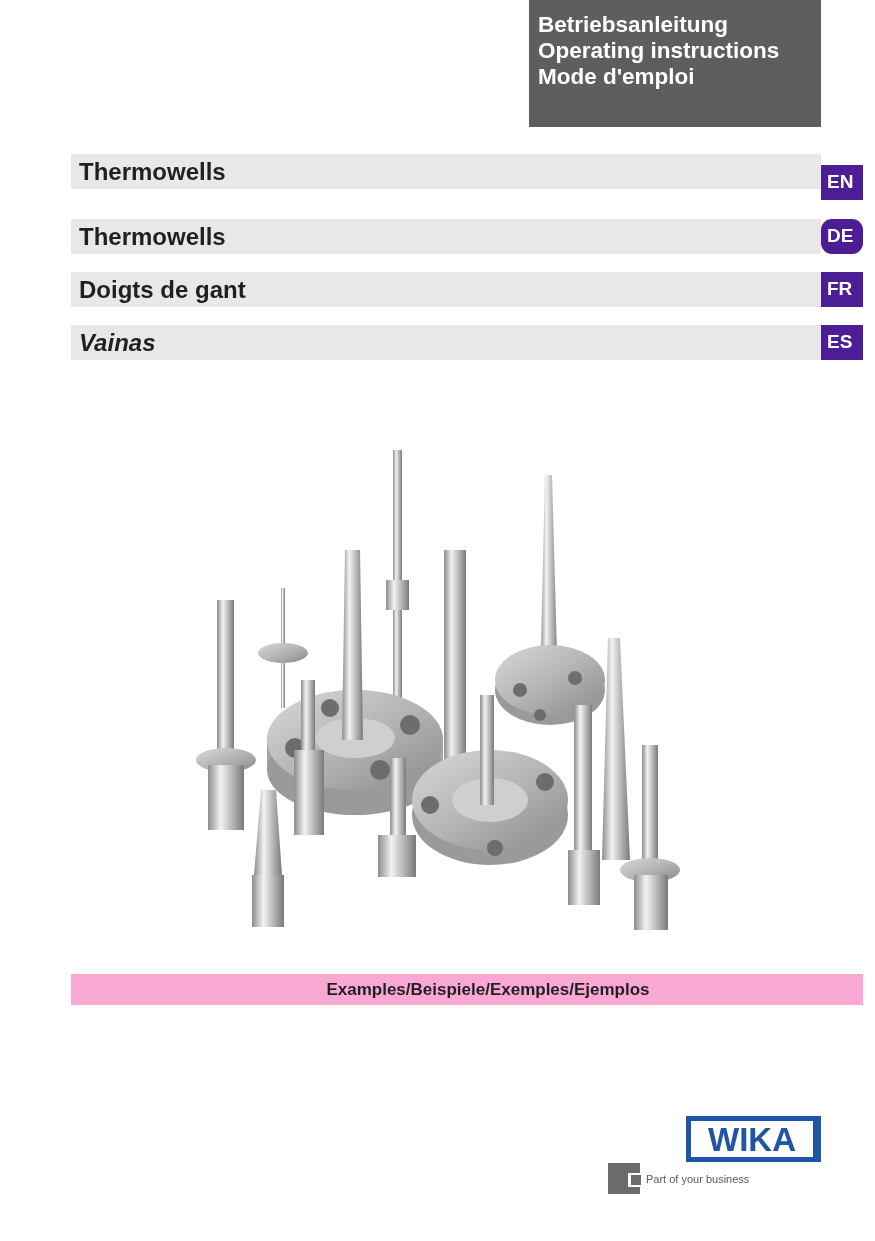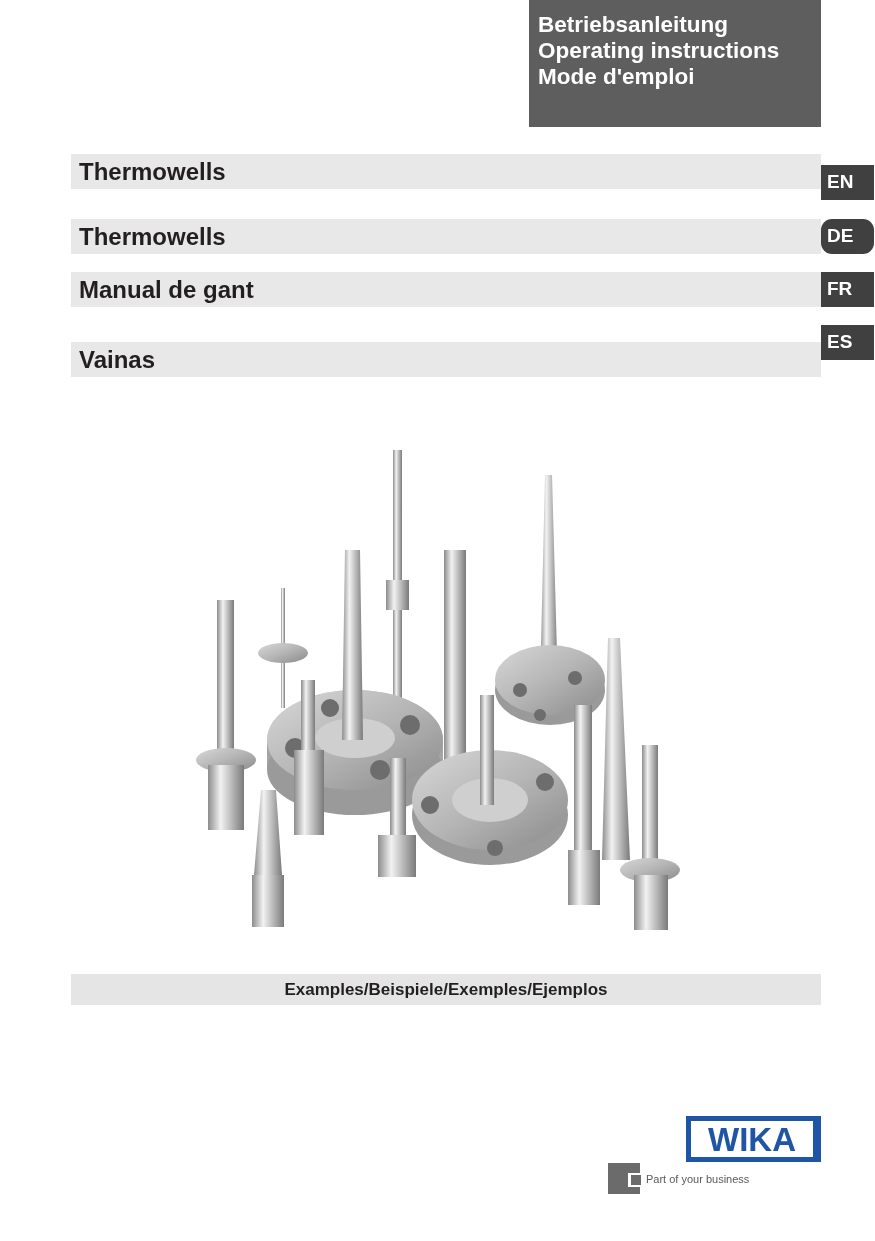--- a/index.html
+++ b/index.html
@@ -8,7 +8,7 @@
   .header-box div { font-weight:bold; font-size:22.5px; line-height:26px; white-space:nowrap; }
   .title-bar { position:absolute; left:71px; width:750px; background:#e8e8e8; height:35px; }
   .title-bar .t { position:absolute; left:8px; top:3px; font-weight:bold; font-size:24px; color:#231f20; line-height:30px; white-space:nowrap; }
-  .badge { position:absolute; left:821px; width:53px; height:35px; background:#404040; }
+  .badge { position:absolute; left:821px; width:42px; height:35px; background:#4c1d95; }
   .badge span { position:absolute; left:6px; top:5px; font-weight:bold; font-size:19px; color:#ffffff; line-height:24px; }
   .photo { position:absolute; left:190px; top:440px; width:520px; height:500px; }
   .caption-bar { position:absolute; left:71px; top:974px; width:750px; height:31px; background:#e5e5e5; text-align:center; }

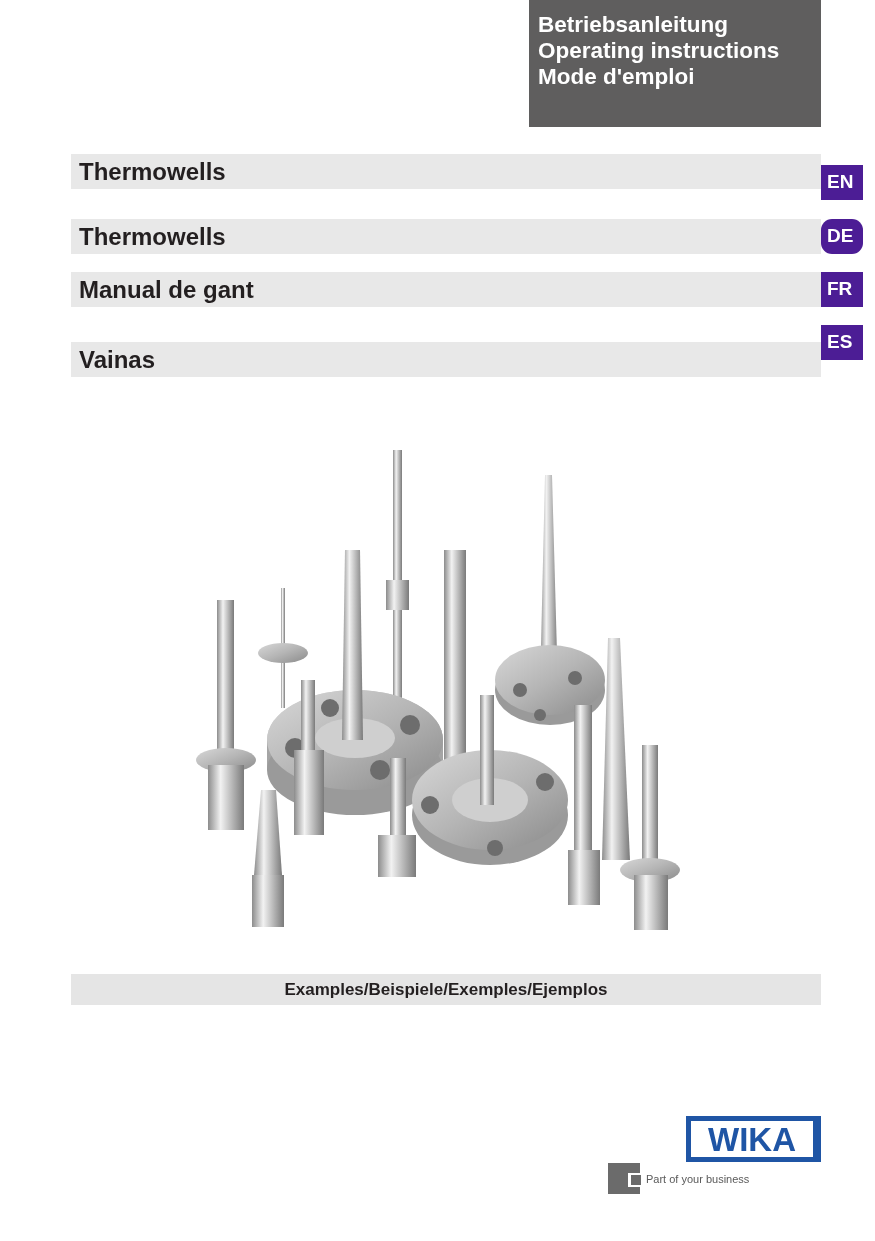--- a/index.html
+++ b/index.html
@@ -44,7 +44,7 @@
   </div>
 
 <div class="title-bar" style="top:272px;">
-  <span class="t">Manual de gant</span>
+  <span class="t">Doigts de gant</span>
 </div>
 <div class="badge" style="top:272px;text-align:right;">
     <span>FR</span>

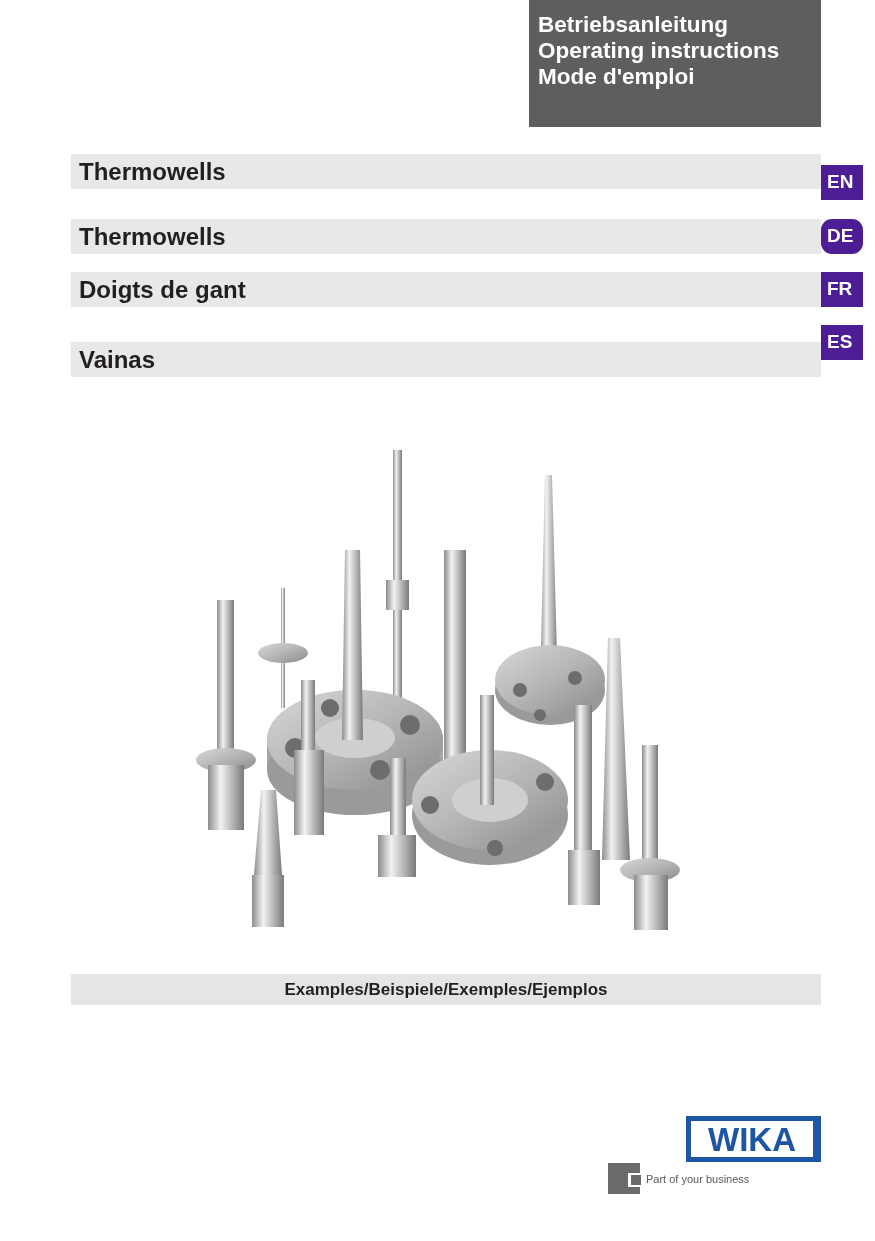--- a/index.html
+++ b/index.html
@@ -50,7 +50,7 @@
     <span>FR</span>
   </div>
 
-<div class="title-bar" style="top:342px;">
+<div class="title-bar" style="top:325px;font-style:italic;">
   <span class="t">Vainas</span>
 </div>
 <div class="badge" style="top:325px;text-decoration:underline;">

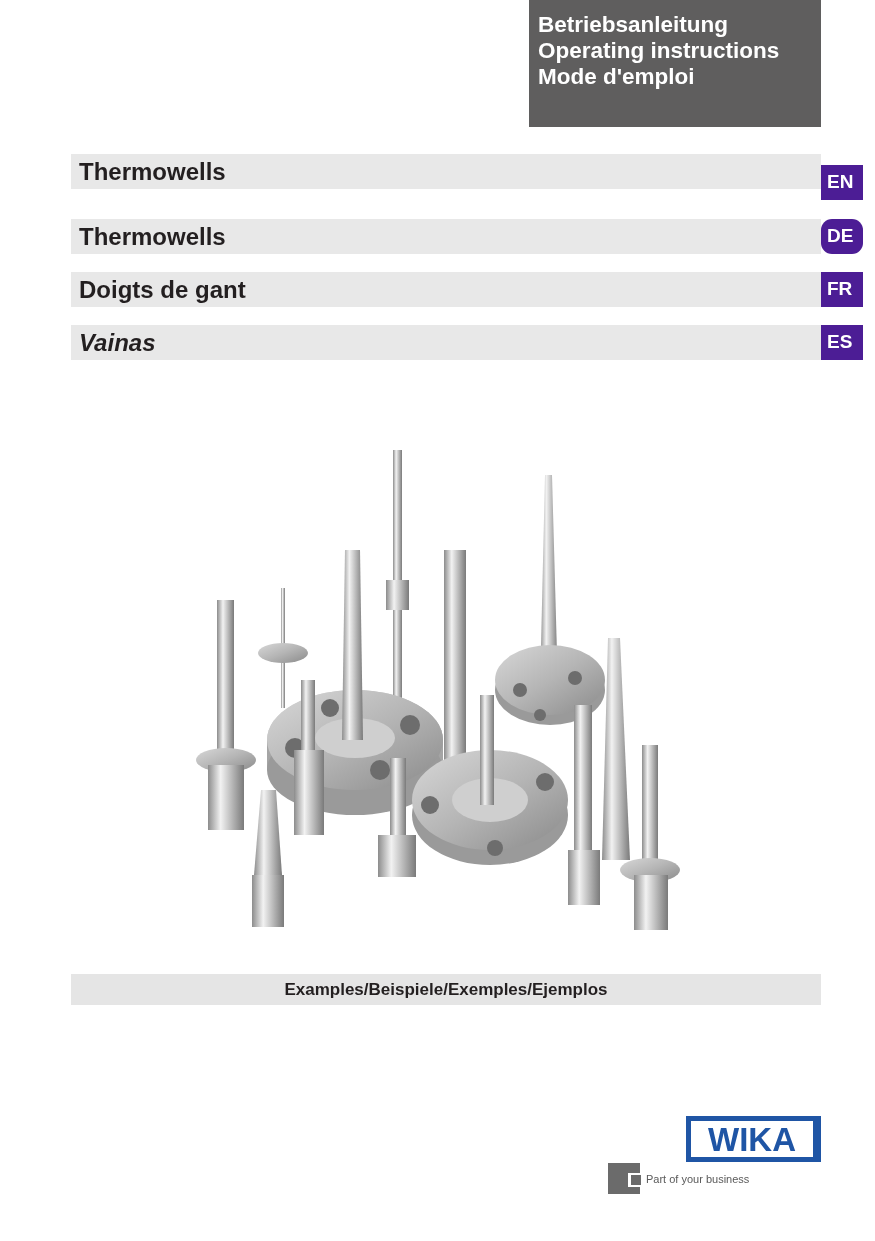--- a/index.html
+++ b/index.html
@@ -11,7 +11,7 @@
   .badge { position:absolute; left:821px; width:42px; height:35px; background:#4c1d95; }
   .badge span { position:absolute; left:6px; top:5px; font-weight:bold; font-size:19px; color:#ffffff; line-height:24px; }
   .photo { position:absolute; left:190px; top:440px; width:520px; height:500px; }
-  .caption-bar { position:absolute; left:71px; top:974px; width:750px; height:31px; background:#e5e5e5; text-align:center; }
+  .caption-bar { position:absolute; left:71px; top:974px; width:750px; height:31px; background:#f9a8d4; text-align:center;padding-left:42px; }
   .caption-bar span { font-weight:bold; font-size:17px; line-height:31px; color:#231f20; }
   .wika-logo { position:absolute; left:686px; top:1116px; width:135px; height:46px; }
   .tagline { position:absolute; left:608px; top:1163px; width:215px; height:31px; }

